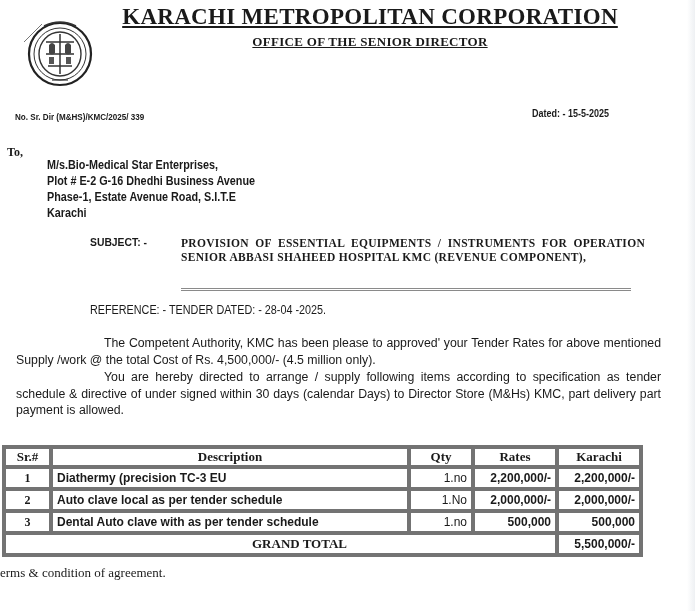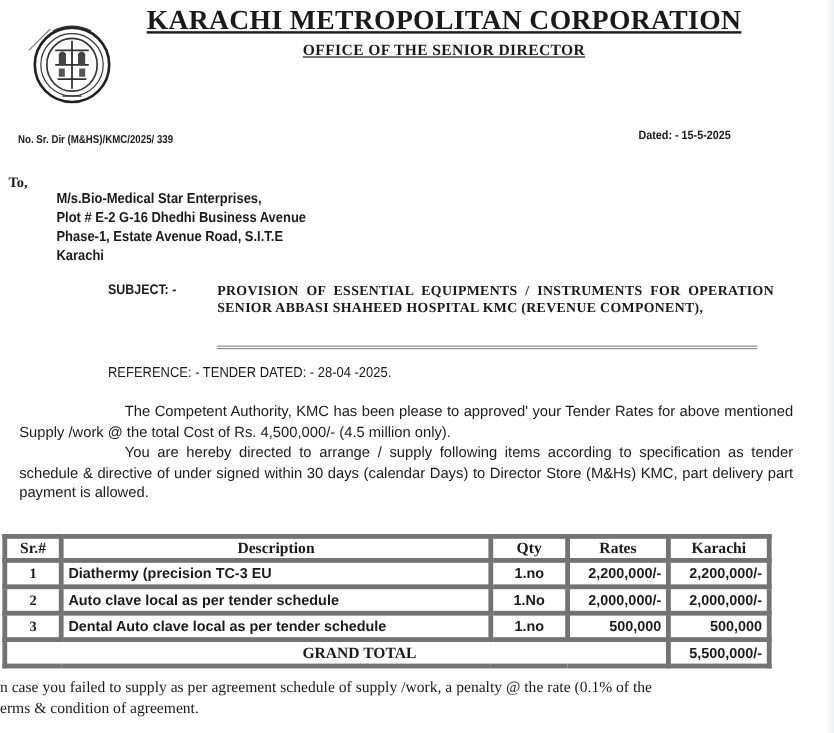--- a/index.html
+++ b/index.html
@@ -46,7 +46,7 @@
   table.items th { font-family:"Liberation Serif", serif; font-weight:bold; font-size:13px; height:16px; }
   table.items td.c-sr { text-align:center; font-family:"Liberation Serif", serif; font-weight:bold; width:35px; }
   table.items td.c-desc { font-weight:bold;margin-top:48px; }
-  table.items td.c-qty { text-align:center; font-weight:bold; width:52px; }
+  table.items td.c-qty { text-align:right; font-weight:normal; width:52px; }
   table.items td.c-rate { text-align:right; font-weight:bold; width:72px; }
   table.items td.c-amt { text-align:right; font-weight:bold; width:72px; }
   table.items td.gt-label { text-align:center; font-family:"Liberation Serif", serif; font-weight:bold; font-size:13px;padding-left:42px; }

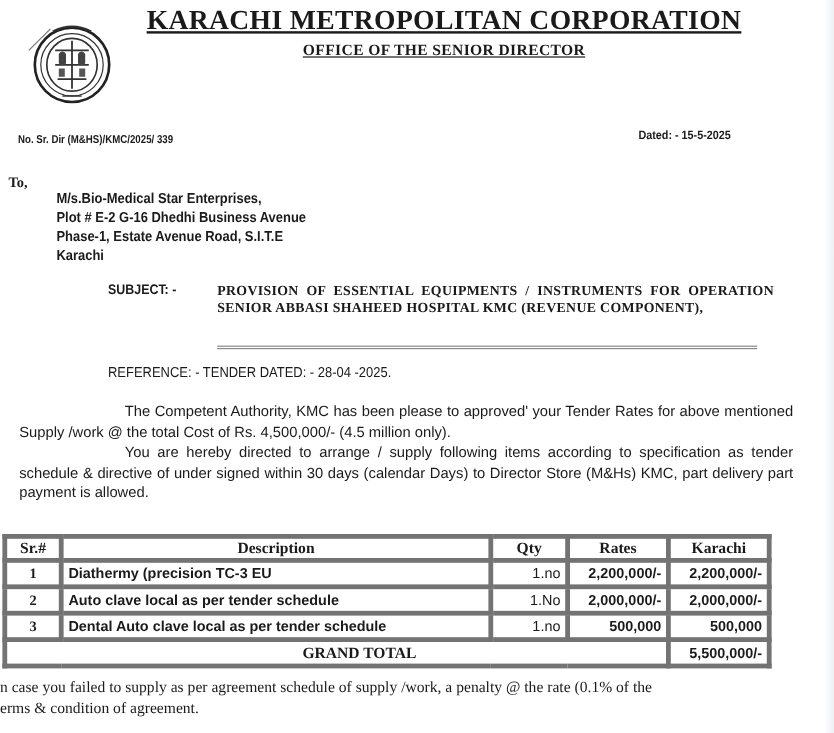--- a/index.html
+++ b/index.html
@@ -123,7 +123,7 @@
     </tr>
     <tr>
       <td class="c-sr">3</td>
-      <td class="c-desc">Dental Auto clave  local as per tender schedule</td>
+      <td class="c-desc">Dental Auto clave  with as per tender schedule</td>
       <td class="c-qty">1.no</td>
       <td class="c-rate">500,000</td>
       <td class="c-amt">500,000</td>

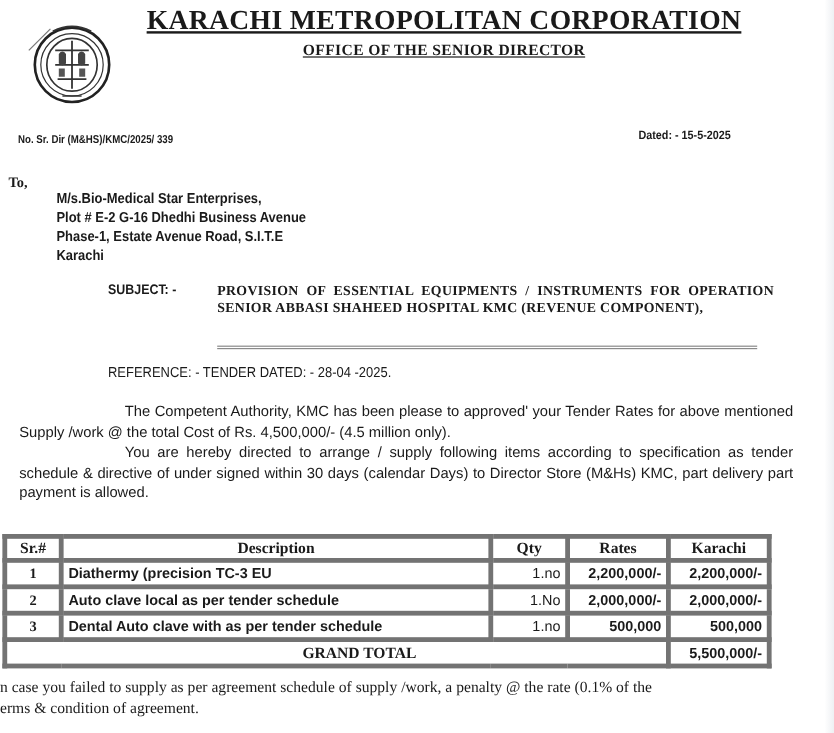--- a/index.html
+++ b/index.html
@@ -136,7 +136,6 @@
 </table>
 
 <div class="penalty">
-  <div>n case you failed to supply as per agreement schedule of supply /work, a penalty @ the rate (0.1% of the</div>
   <div>erms &amp; condition of agreement.</div>
 </div>
 

